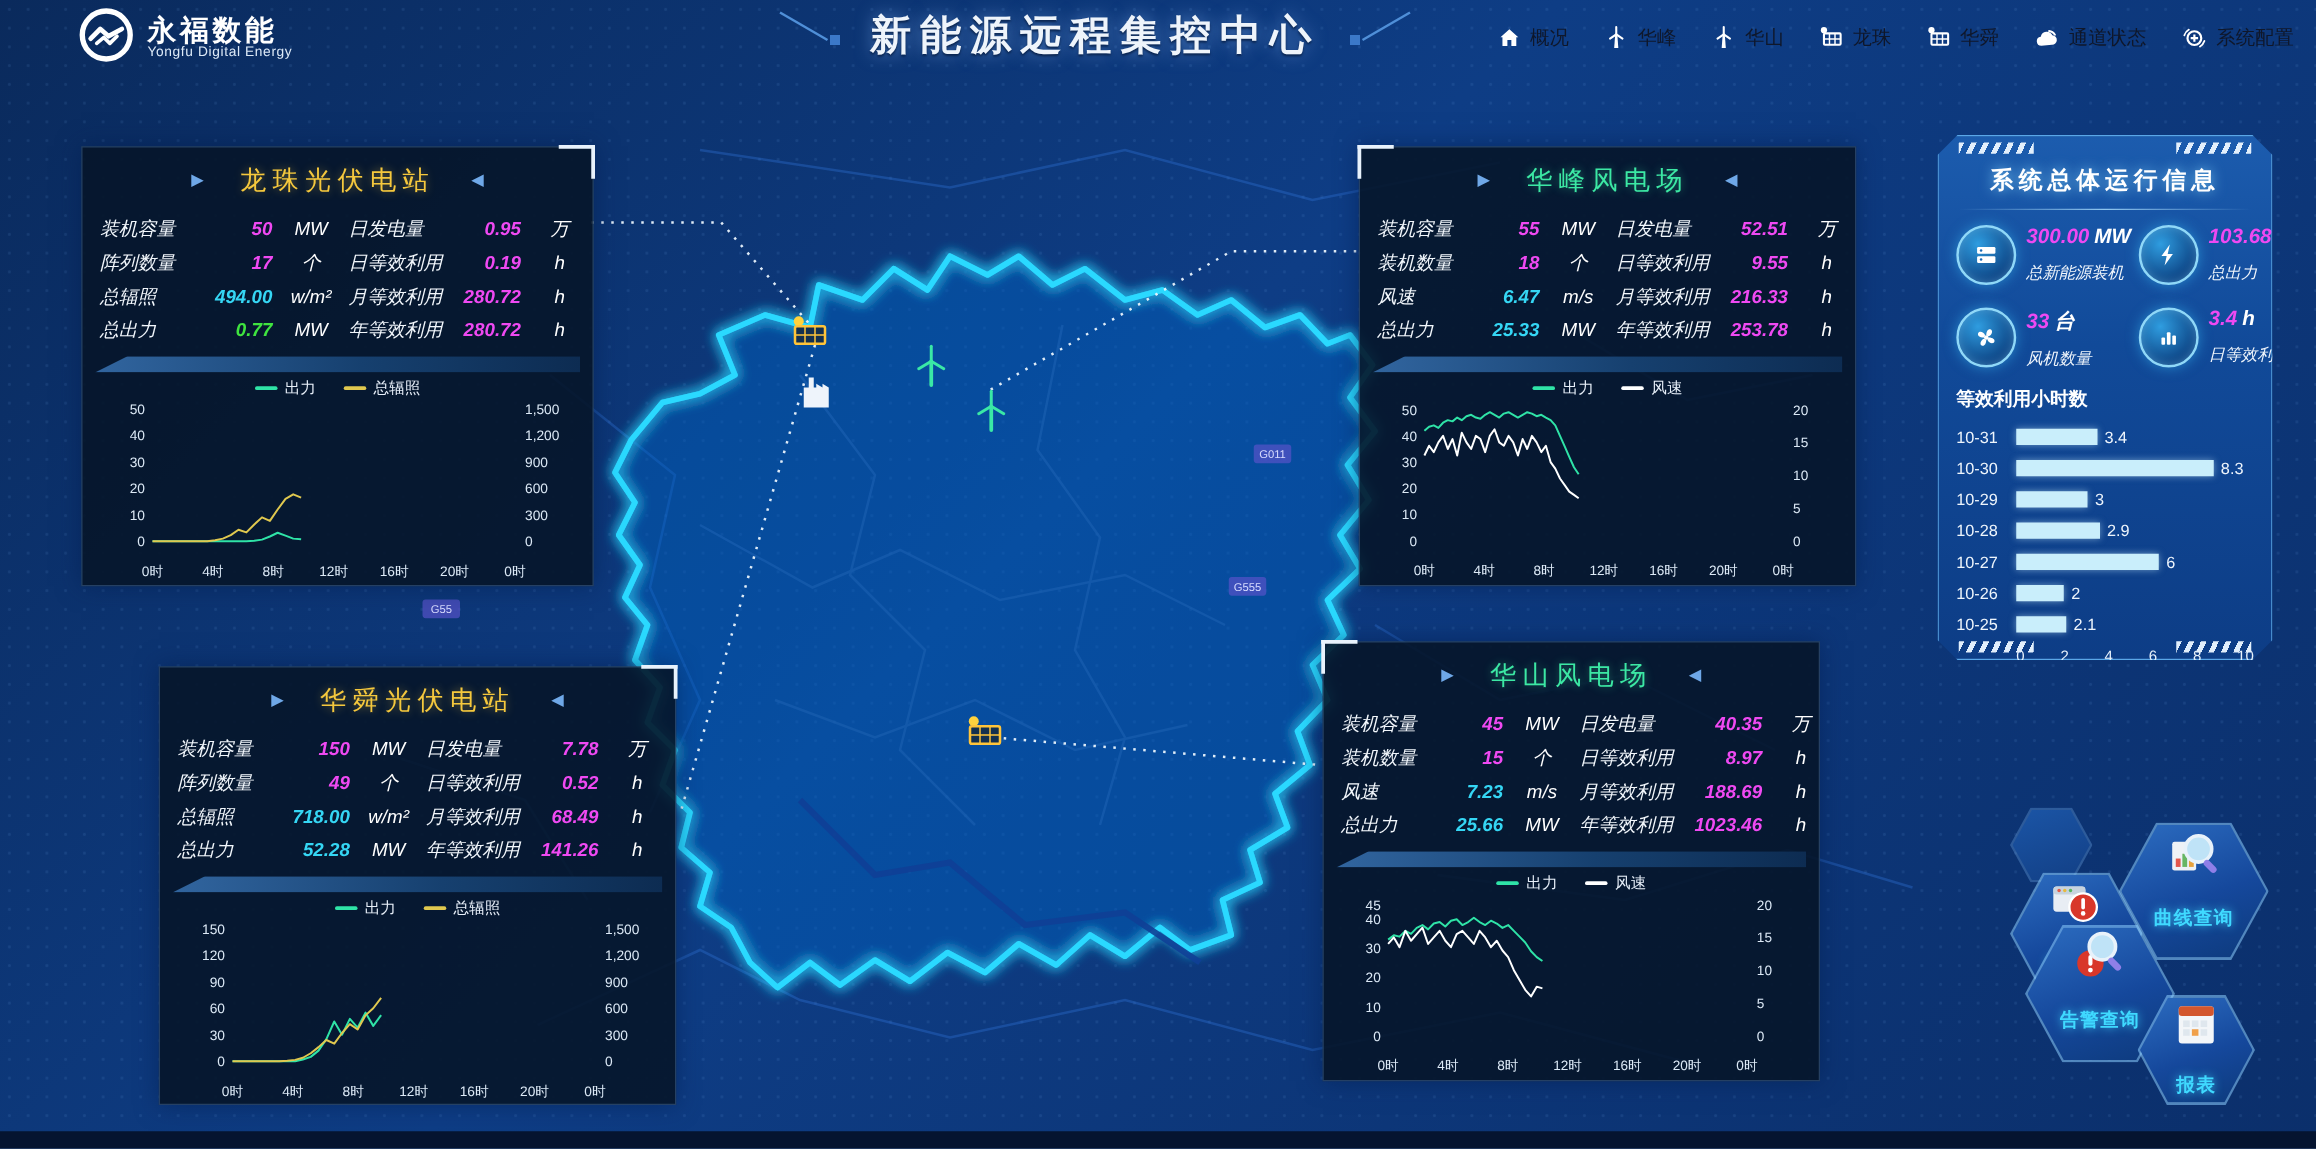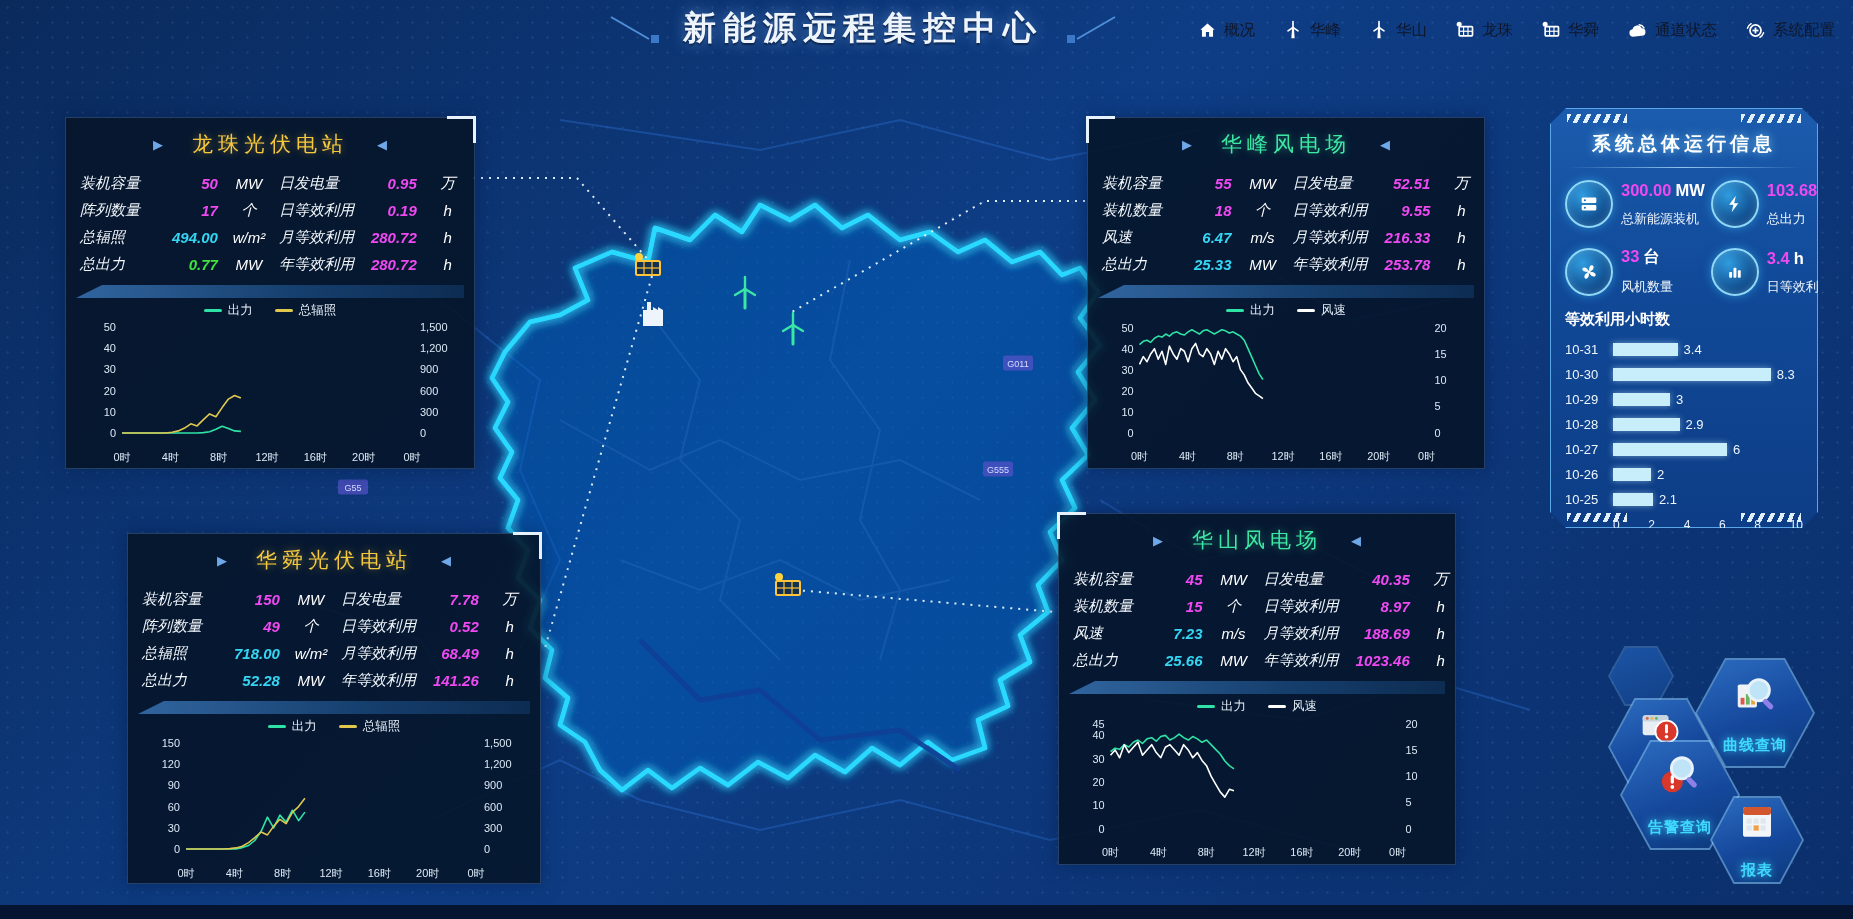--- a/index.html
+++ b/index.html
@@ -184,6 +184,19 @@
 </svg>
 
 <header id="header">
+  <div class="logo">
+    <span>
+      <svg viewBox="0 0 48 48" width="46" height="46">
+        <circle cx="24" cy="24" r="20" fill="none" stroke="#fff" stroke-width="4.5"></circle>
+        <path d="M11 27 L19 19 L26 25 L37 19" stroke="#fff" stroke-width="4" fill="none" stroke-linecap="round" stroke-linejoin="round"></path>
+        <path d="M16 31 L22 26 L27 31 L33 25" stroke="#fff" stroke-width="3" fill="none" stroke-linecap="round" stroke-linejoin="round"></path>
+      </svg>
+    </span>
+    <span class="logo-txt">
+      <div class="cn">永福数能</div>
+      <div class="en">Yongfu Digital Energy</div>
+    </span>
+  </div>
   <div class="main-title">
     <svg width="64" height="32">
       <line x1="6" y1="4" x2="44" y2="26" stroke="#4f8fd8" stroke-width="2"></line>

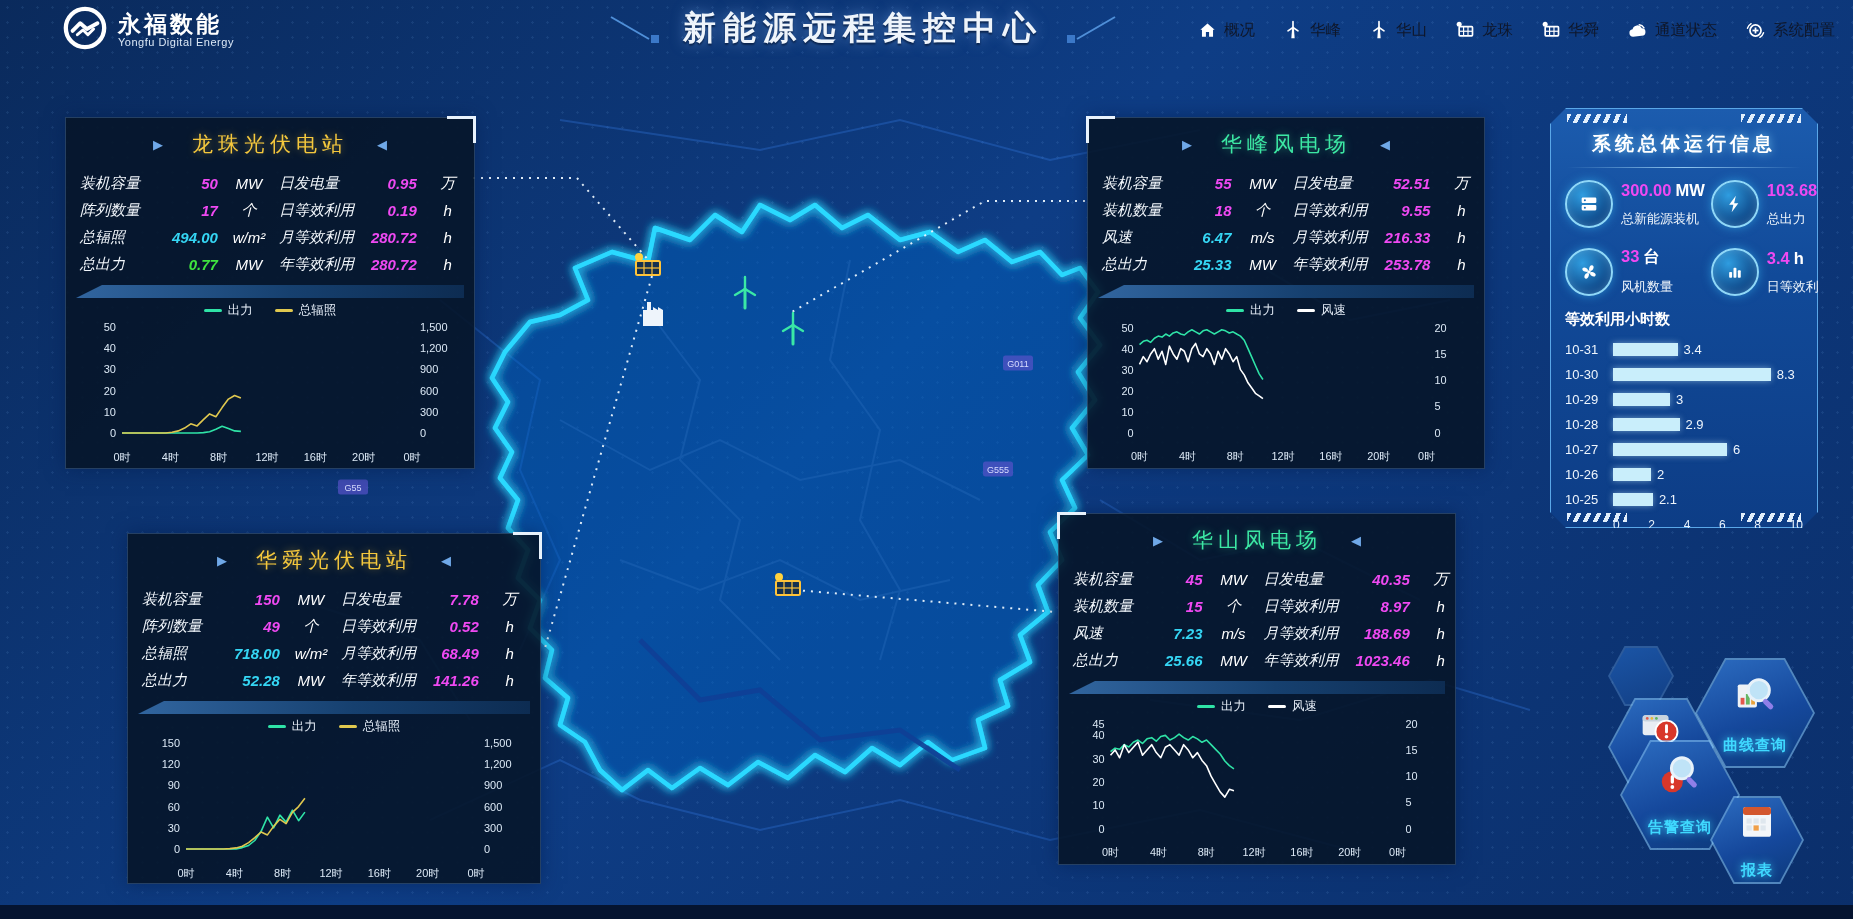--- a/index.html
+++ b/index.html
@@ -17,7 +17,7 @@
   .logo{display:flex;align-items:center;gap:10px;margin-left:62px;}
   .logo-txt .cn{font-size:23px;font-weight:bold;letter-spacing:3px;line-height:24px;}
   .logo-txt .en{font-size:11px;letter-spacing:.5px;color:#dce9f7;}
-  .main-title{position:absolute;left:605px;top:6px;display:flex;align-items:center;gap:14px;}
+  .main-title{position:absolute;left:618px;top:6px;display:flex;align-items:flex-start;gap:14px;}
   .main-title h1{margin:0;font-size:33px;font-weight:bold;letter-spacing:7px;color:#eef4fb;
     text-shadow:0 2px 2px #09234d,0 0 14px rgba(140,190,255,.55);}
   #nav{position:absolute;right:18px;top:0;height:60px;display:flex;align-items:center;gap:28px;}

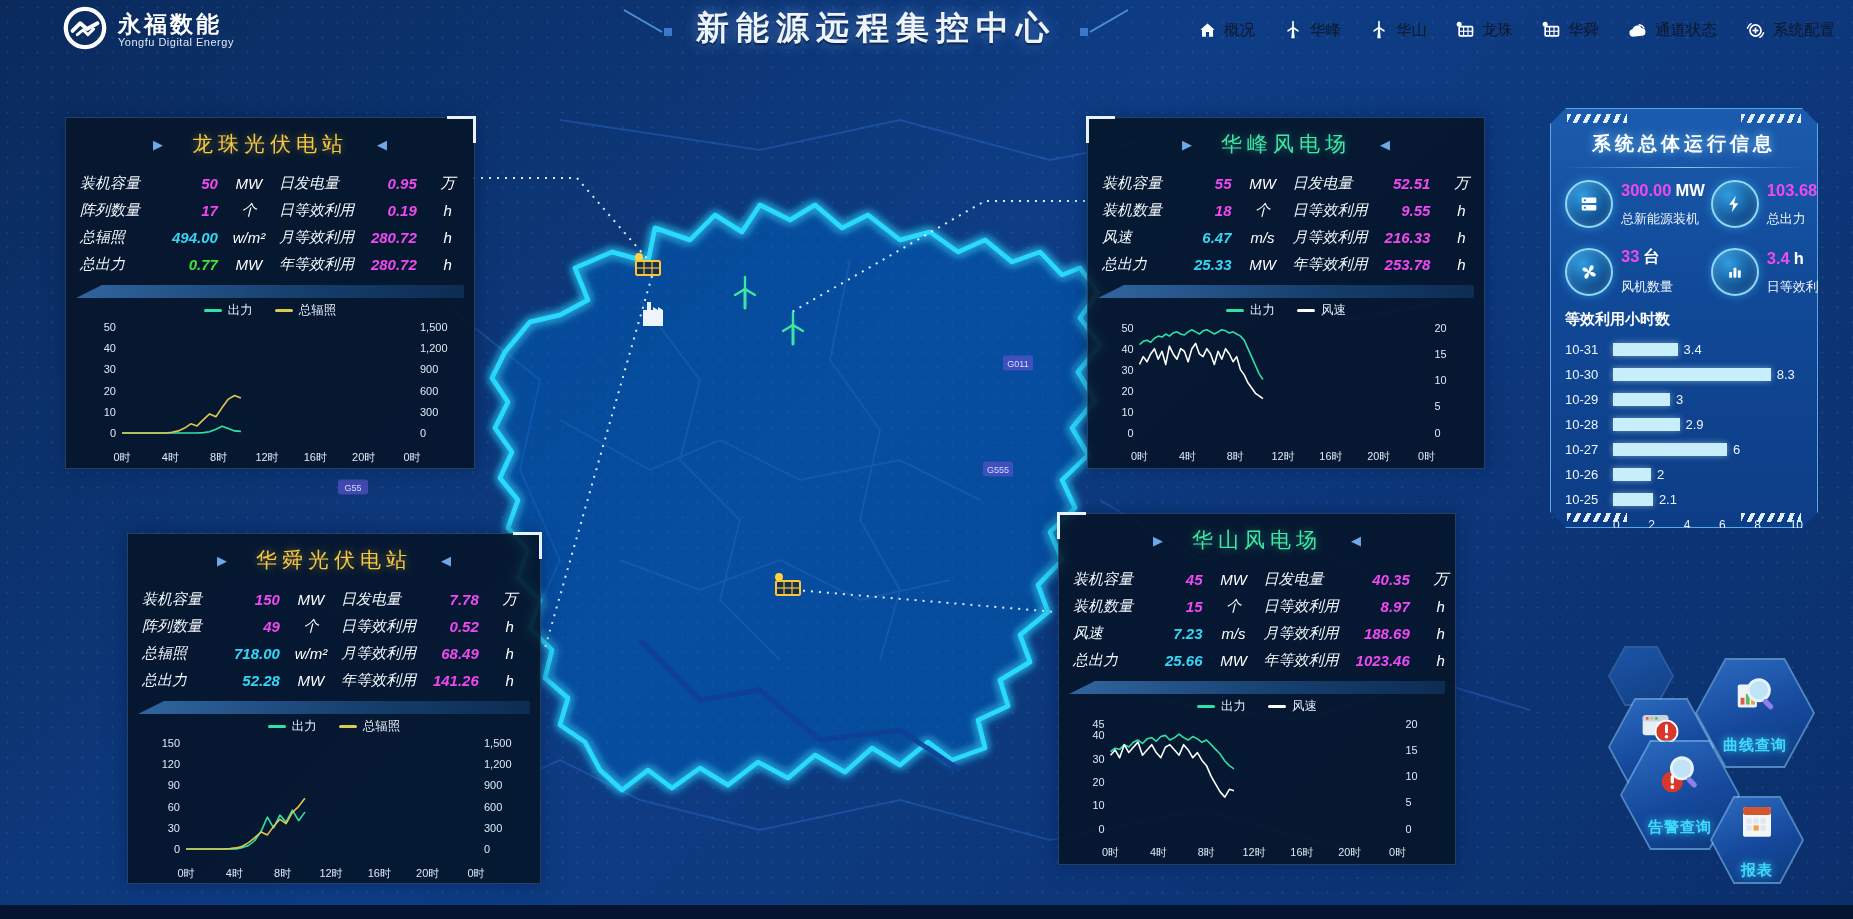--- a/index.html
+++ b/index.html
@@ -68,7 +68,7 @@
     text-shadow:0 0 10px rgba(140,220,255,.8);}
   .sb-div{height:1px;background:linear-gradient(90deg,transparent,#8fc6ef,transparent);margin:0 2px 12px;}
   .sb-grid{display:grid;grid-template-columns:1fr 1fr;row-gap:18px;column-gap:6px;margin-bottom:14px;}
-  .sb-cell{display:flex;align-items:flex-end;gap:8px;}
+  .sb-cell{display:flex;align-items:flex-start;gap:8px;font-style:italic;}
   .sicon{width:44px;height:44px;flex:none;border-radius:50%;
     background:radial-gradient(circle at 35% 30%,#2f9de0,#0b3f80 75%);
     border:2px solid #8fd8f8;box-shadow:0 0 10px rgba(47,160,224,.7),inset 0 0 8px rgba(127,212,255,.45);

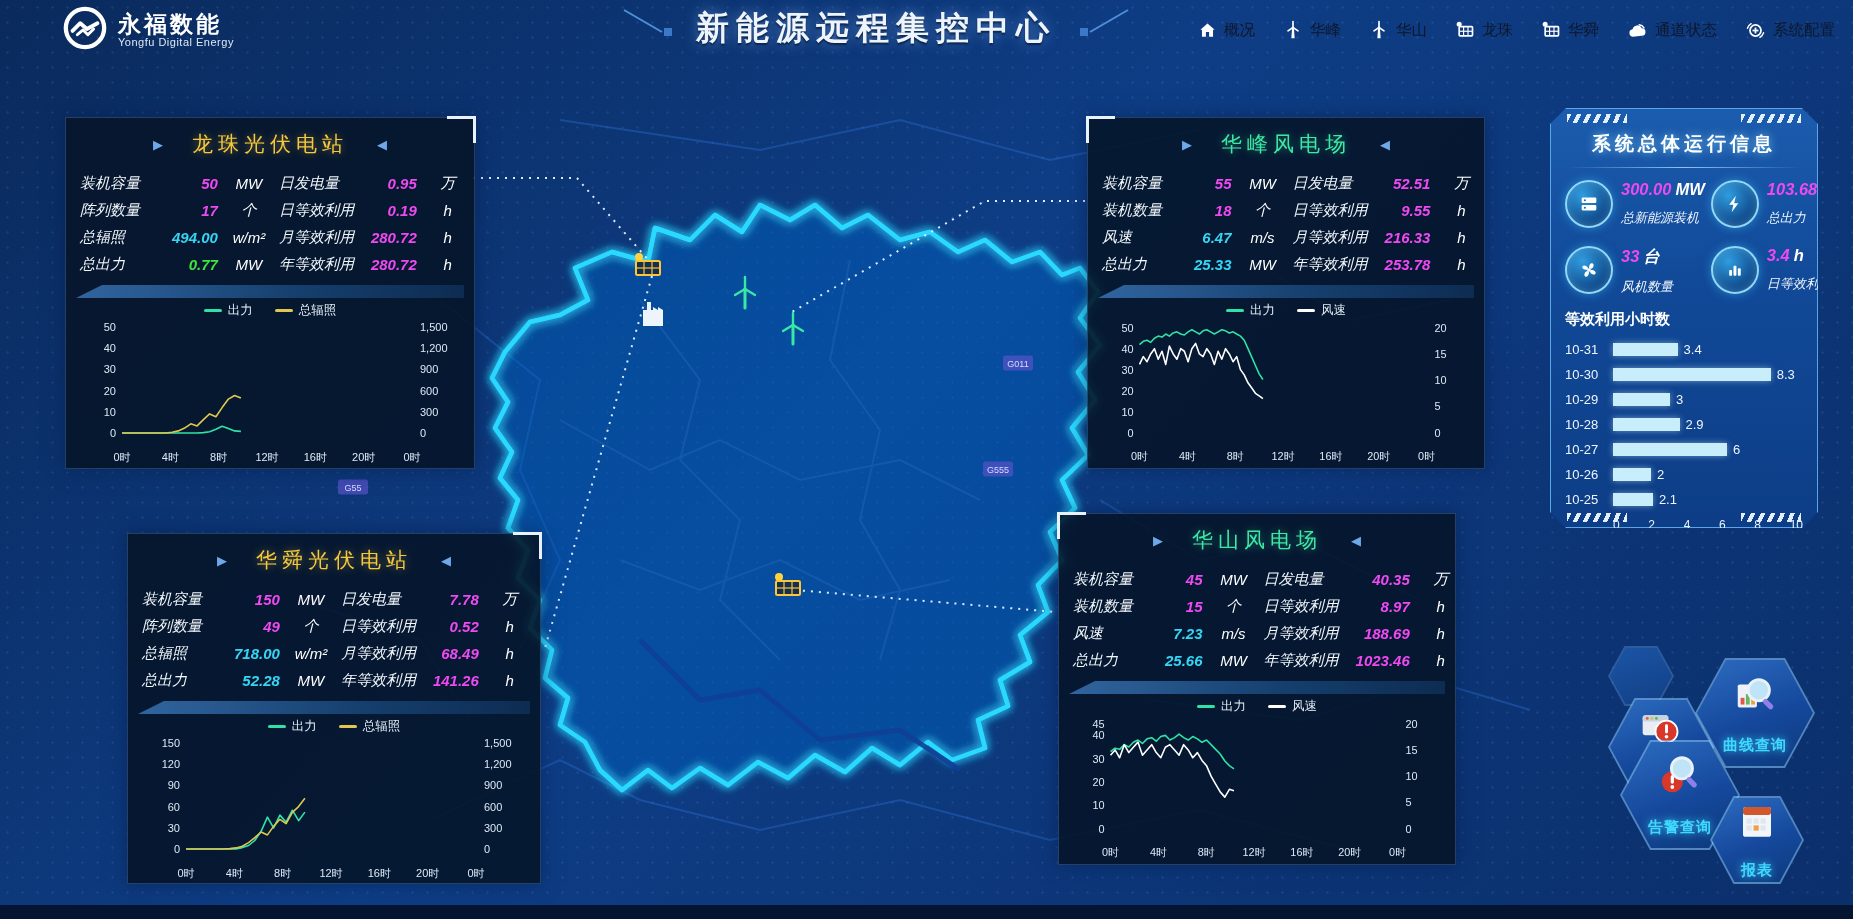--- a/index.html
+++ b/index.html
@@ -88,7 +88,7 @@
     clip-path:polygon(25% 0,75% 0,100% 50%,75% 100%,25% 100%,0 50%);cursor:pointer;font-family:inherit;}
   .hex-in{position:absolute;inset:2px;clip-path:polygon(25% 0,75% 0,100% 50%,75% 100%,25% 100%,0 50%);
     background:linear-gradient(160deg,#2c6cc0 0%,#15489c 55%,#0d3a7c 100%);
-    display:flex;flex-direction:column;align-items:center;justify-content:center;gap:16px;}
+    display:flex;flex-direction:column;align-items:center;gap:16px;}
   .hex.empty{background:rgba(110,165,230,.35);}
   .hex.empty .hex-in{background:linear-gradient(160deg,#1b55a6,#123f85);}
   .hex-label{font-size:15px;font-weight:bold;color:#3fd9ff;text-shadow:0 0 8px rgba(63,217,255,.8);letter-spacing:1px;}

